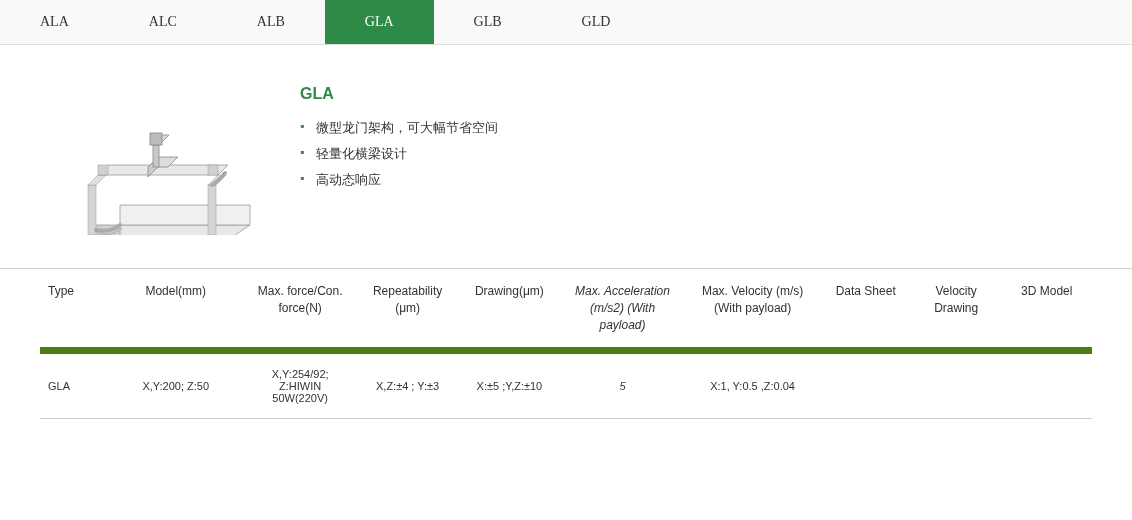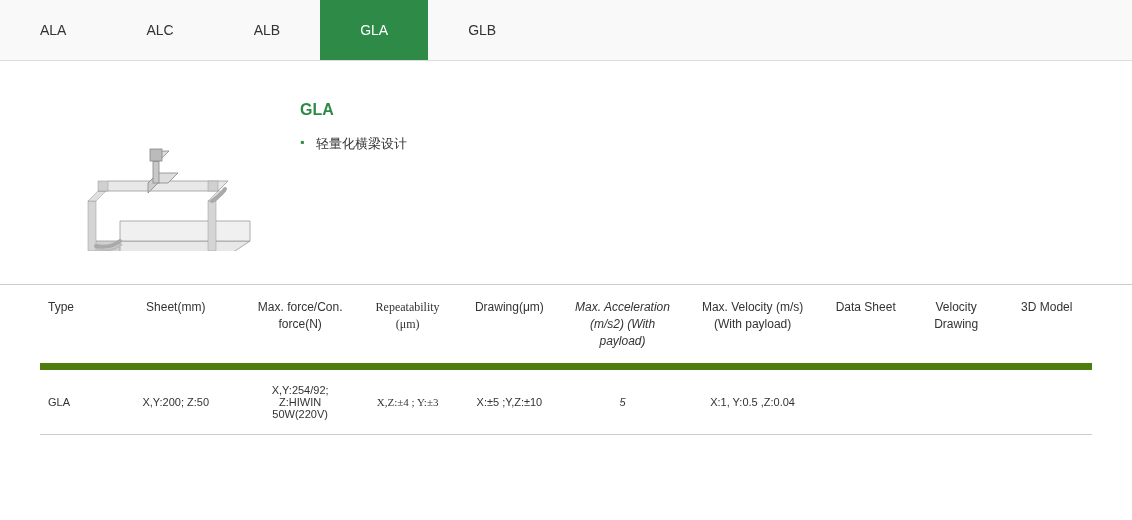--- a/index.html
+++ b/index.html
@@ -12,13 +12,14 @@
       background: #f9f9f9;
     }
     .tab-item {
-      padding: 22px 40px;
+      padding: 14px 40px;
       cursor: pointer;
       color: #333;
       font-size: 14px;
       border: none;
       background: transparent;
       text-align: center;
+      font-family: Liberation Serif, serif;
     }
     .tab-item.active {
       background: #2e8b47;

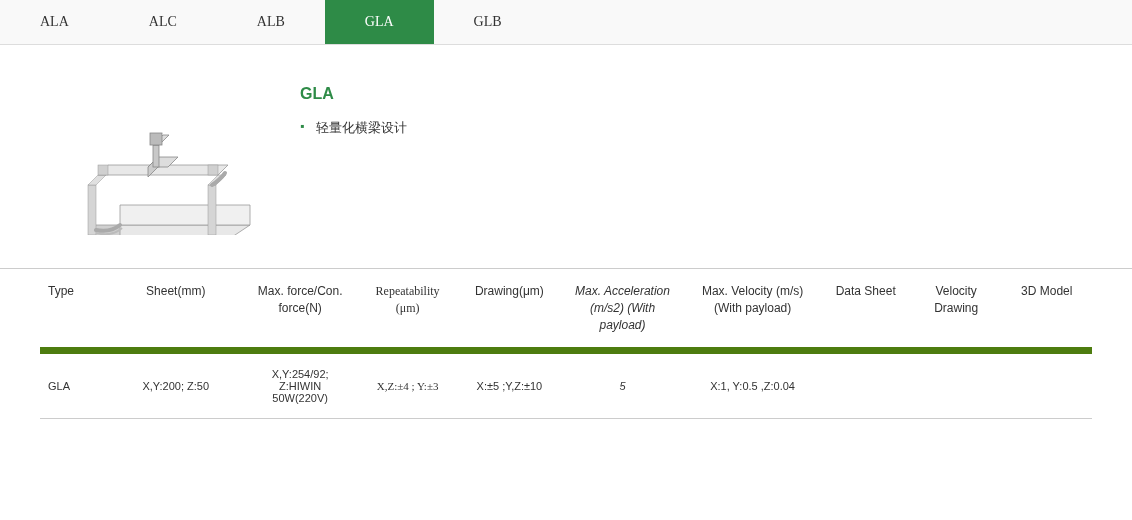--- a/index.html
+++ b/index.html
@@ -130,6 +130,7 @@
   <div class="tab-item">ALB</div>
   <div class="tab-item active">GLA</div>
   <div class="tab-item">GLB</div>
+  <div class="tab-item">GLD</div>
 </div>
 
 <div class="product-section">

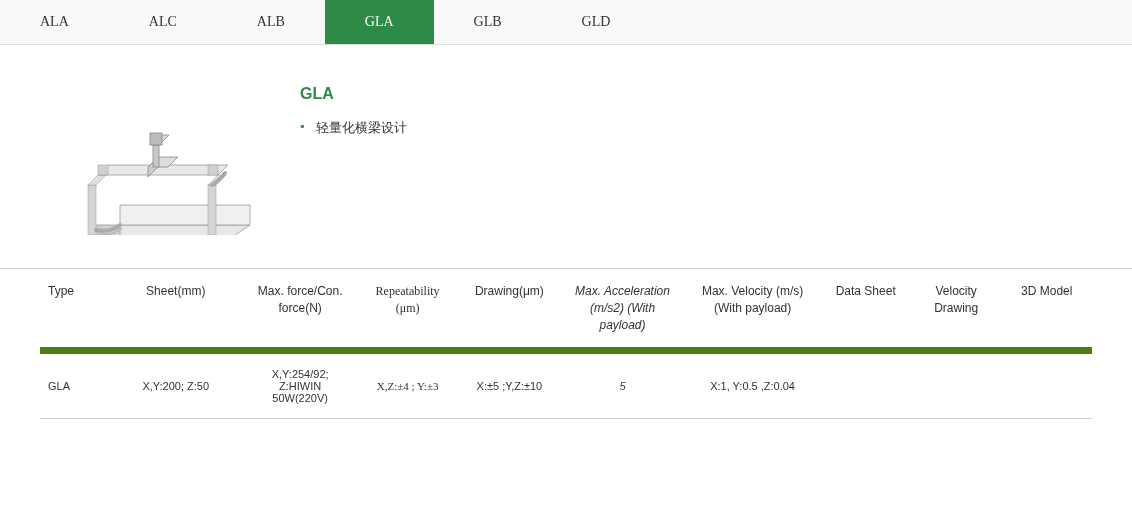--- a/index.html
+++ b/index.html
@@ -173,6 +173,7 @@
   <div class="product-info">
     <div class="product-title">GLA</div>
     <ul class="product-features">
+      <li>微型龙门架构，可大幅节省空间</li>
       <li>轻量化横梁设计</li>
     </ul>
   </div>

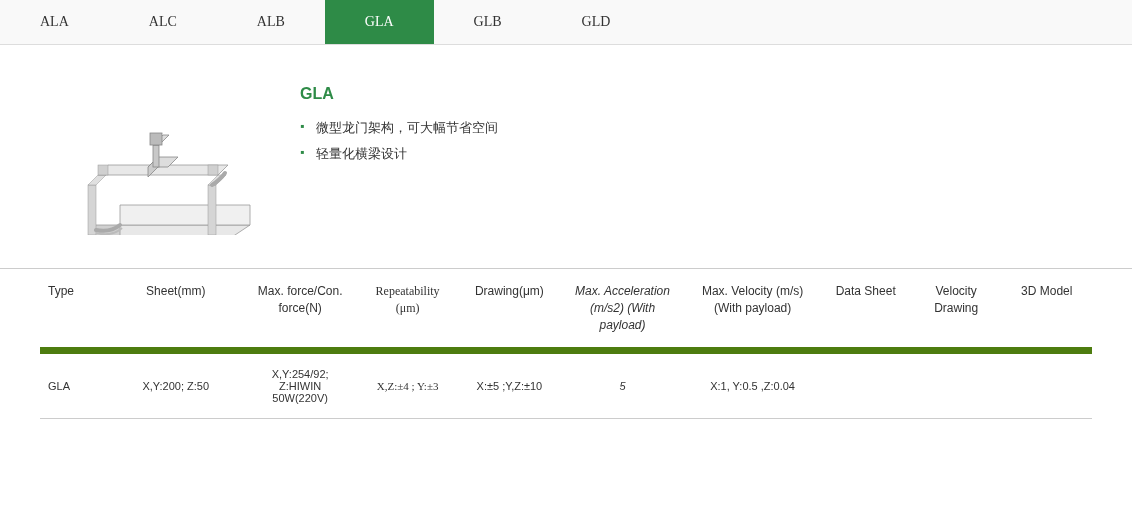--- a/index.html
+++ b/index.html
@@ -175,6 +175,7 @@
     <ul class="product-features">
       <li>微型龙门架构，可大幅节省空间</li>
       <li>轻量化横梁设计</li>
+      <li>高动态响应</li>
     </ul>
   </div>
 </div>

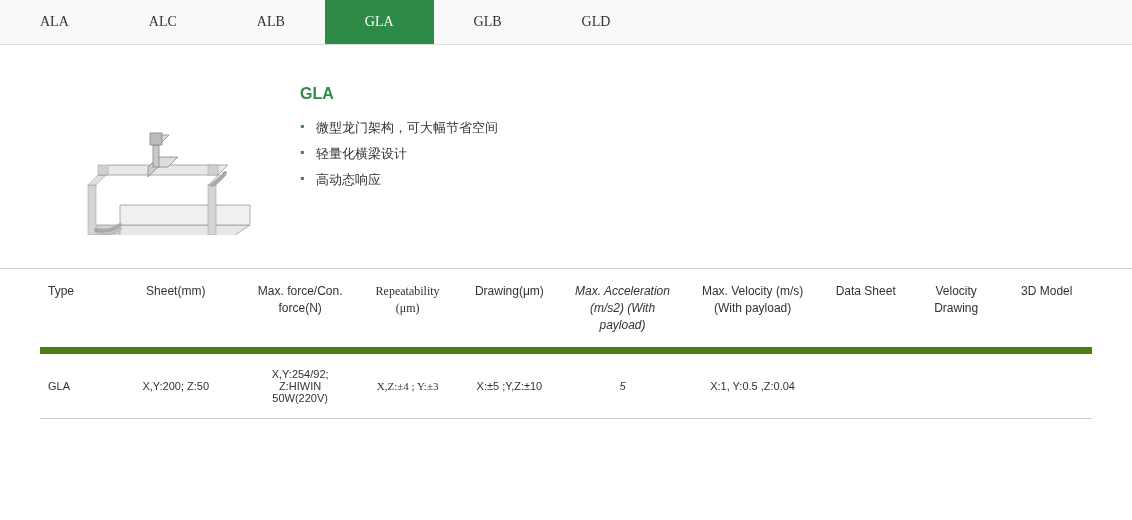--- a/index.html
+++ b/index.html
@@ -185,7 +185,7 @@
     <thead>
       <tr>
         <th class="col-type">Type</th>
-        <th class="col-stroke">Sheet(mm)</th>
+        <th class="col-stroke">Model(mm)</th>
         <th class="col-force">Max. force/Con. force(N)</th>
         <th class="col-repeat">Repeatability (μm)</th>
         <th class="col-accuracy">Drawing(μm)</th>

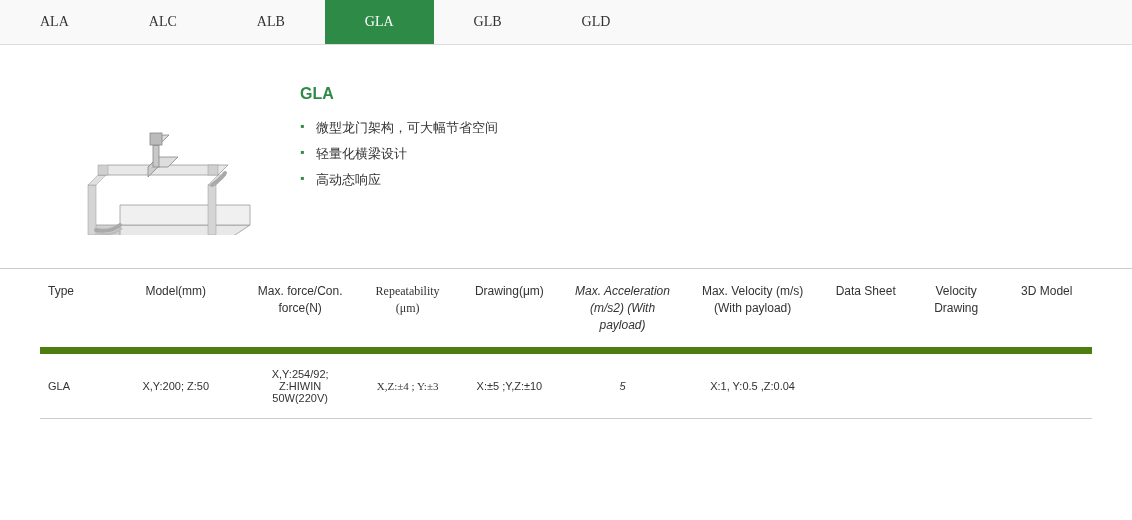--- a/index.html
+++ b/index.html
@@ -113,7 +113,7 @@
     .col-type { width: 60px; }
     .col-stroke { width: 120px; }
     .col-force { width: 100px; }
-    .col-repeat { width: 90px; font-family: Liberation Serif, serif; }
+    .col-repeat { width: 90px; }
     .col-accuracy { width: 90px; }
     .col-accel { width: 110px; font-style: italic; }
     .col-velocity { width: 120px; }

